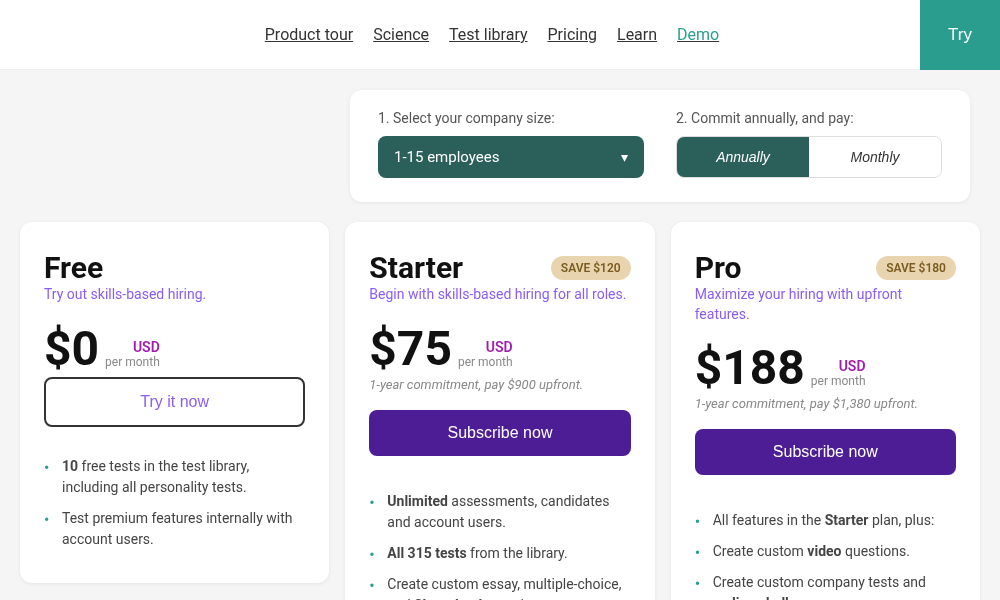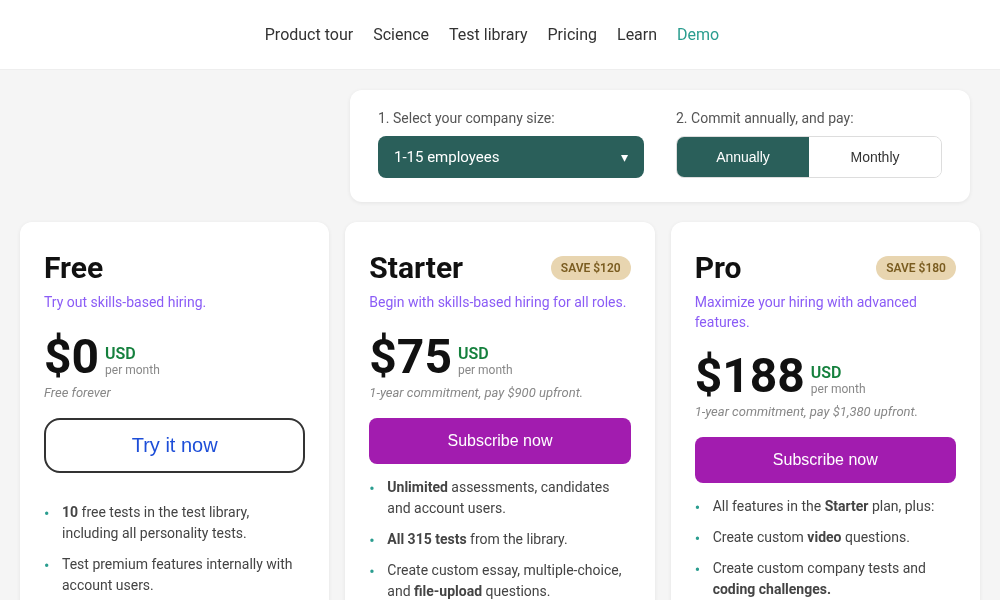--- a/index.html
+++ b/index.html
@@ -22,6 +22,7 @@
       gap: 20px;
       flex: 1;
       justify-content: center;
+      text-decoration: underline;
     }
     .nav-link {
       font-size: 16px;

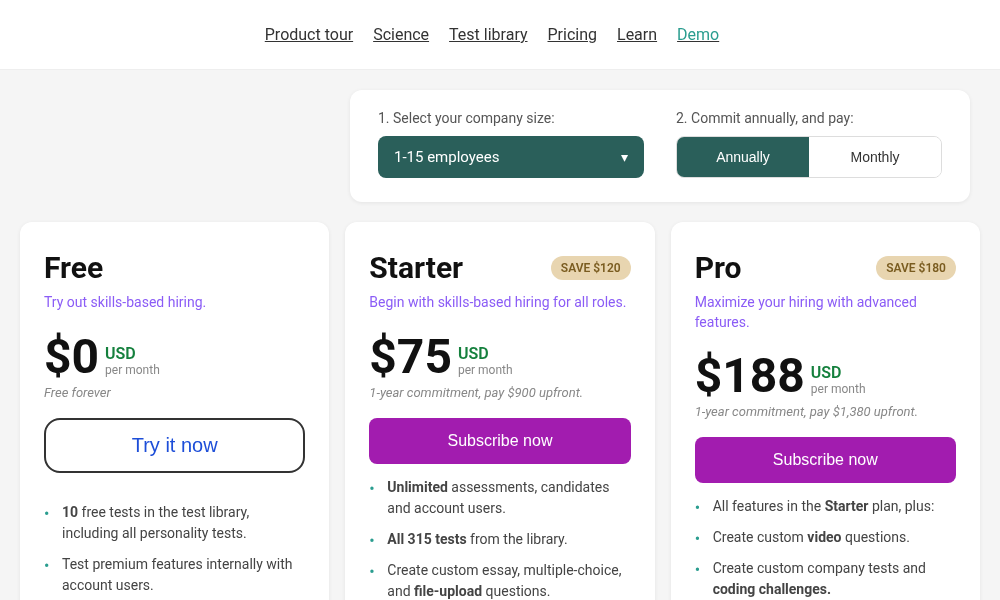--- a/index.html
+++ b/index.html
@@ -263,6 +263,7 @@
     <a class="nav-link">Learn</a>
     <a class="nav-link active nav-demo">Demo</a>
   </div>
+  <button class="nav-try-btn">Try</button>
 </nav>
 
 <div class="main">

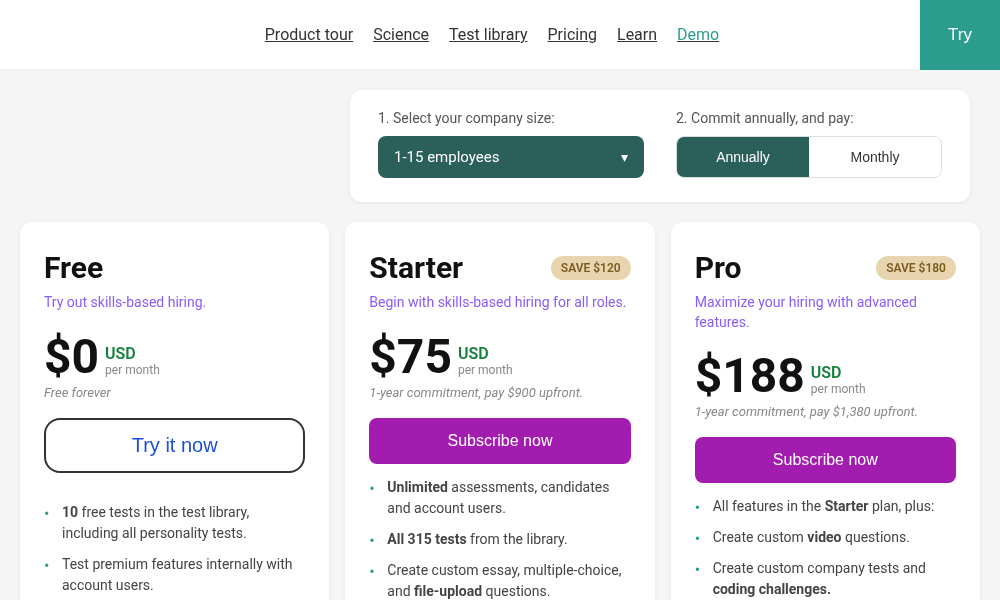--- a/index.html
+++ b/index.html
@@ -113,6 +113,7 @@
       cursor: pointer;
       background: #fff;
       color: #333;
+      font-style: italic;
     }
     .toggle-btn.active {
       background: #2a5f5a;

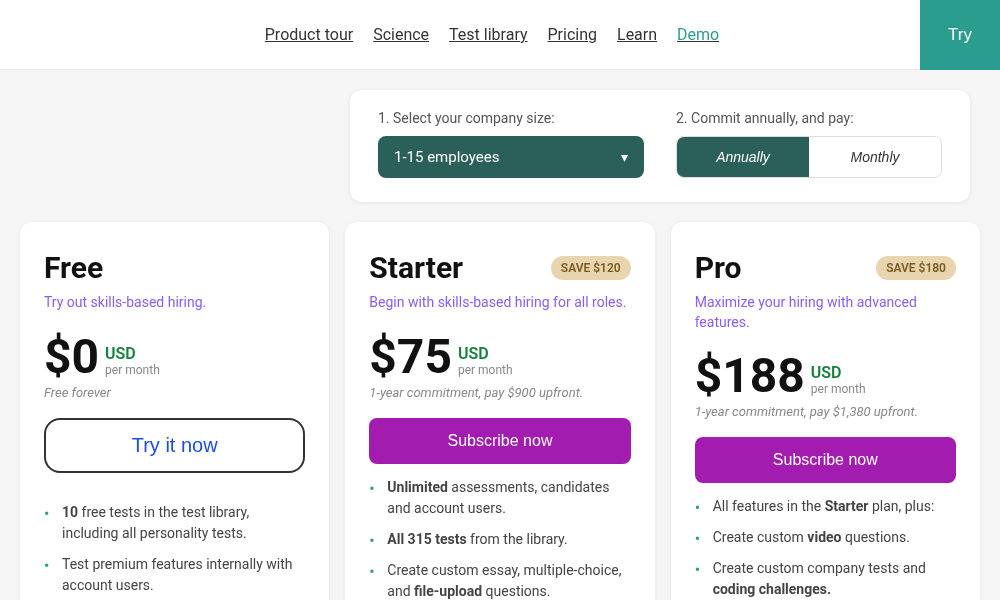--- a/index.html
+++ b/index.html
@@ -139,7 +139,6 @@
       display: flex;
       align-items: flex-start;
       justify-content: space-between;
-      margin-bottom: 8px;
     }
     .plan-name {
       font-size: 30px;

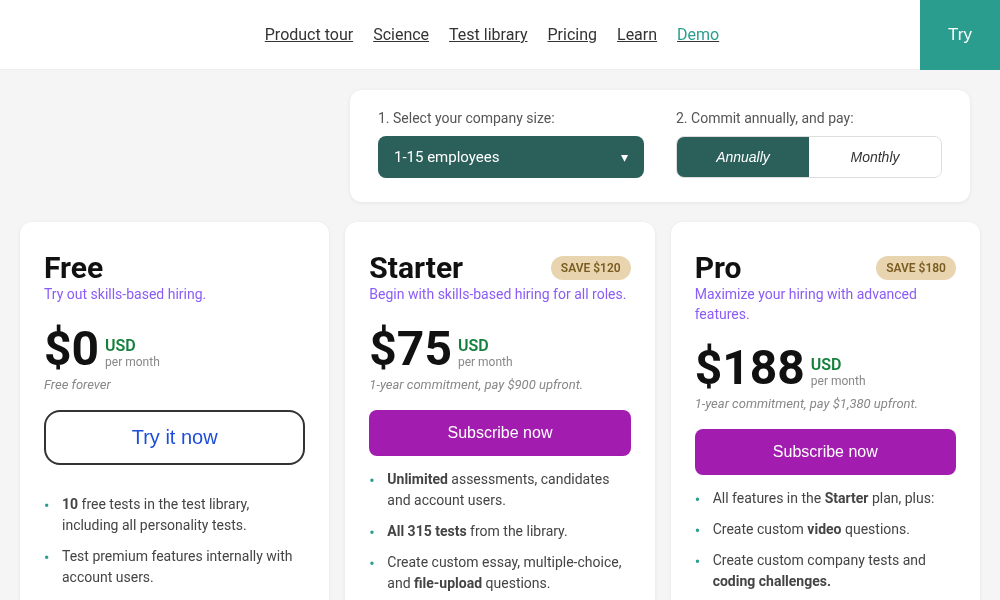--- a/index.html
+++ b/index.html
@@ -337,7 +337,7 @@
         <div class="plan-name">Pro</div>
         <span class="save-badge">SAVE $180</span>
       </div>
-      <div class="plan-desc">Maximize your hiring with advanced features.</div>
+      <div class="plan-desc">Maximize your hiring with upfront features.</div>
       <div class="price-row">
         <span class="price-amount">$188</span>
         <div class="price-meta">

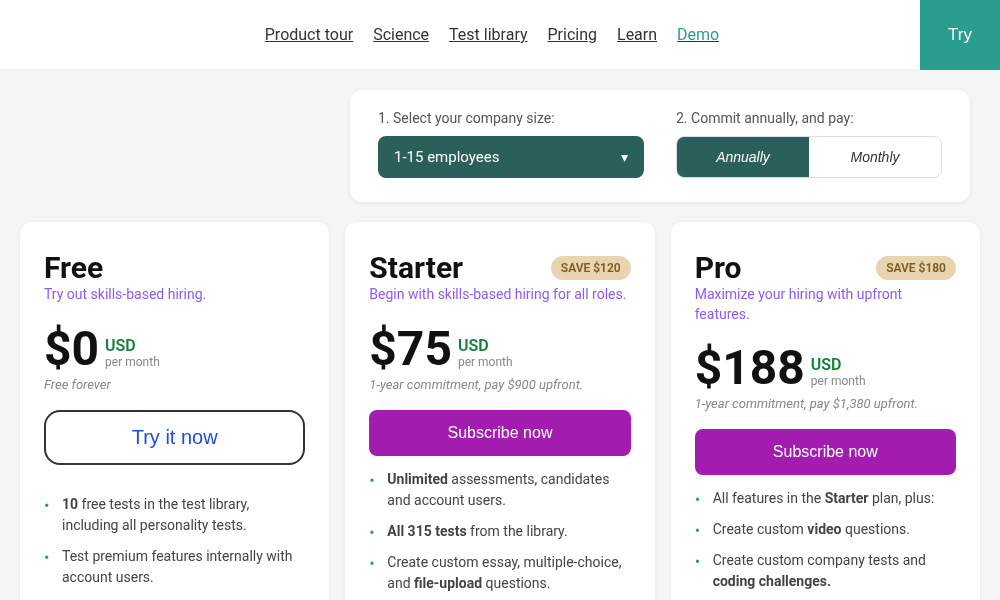--- a/index.html
+++ b/index.html
@@ -180,9 +180,10 @@
       padding-bottom: 4px;
     }
     .price-currency {
-      font-size: 16px;
-      color: #15803d;
+      font-size: 14px;
+      color: #a21caf;
       font-weight: 600;
+      text-align: right;
     }
     .price-period {
       font-size: 12px;

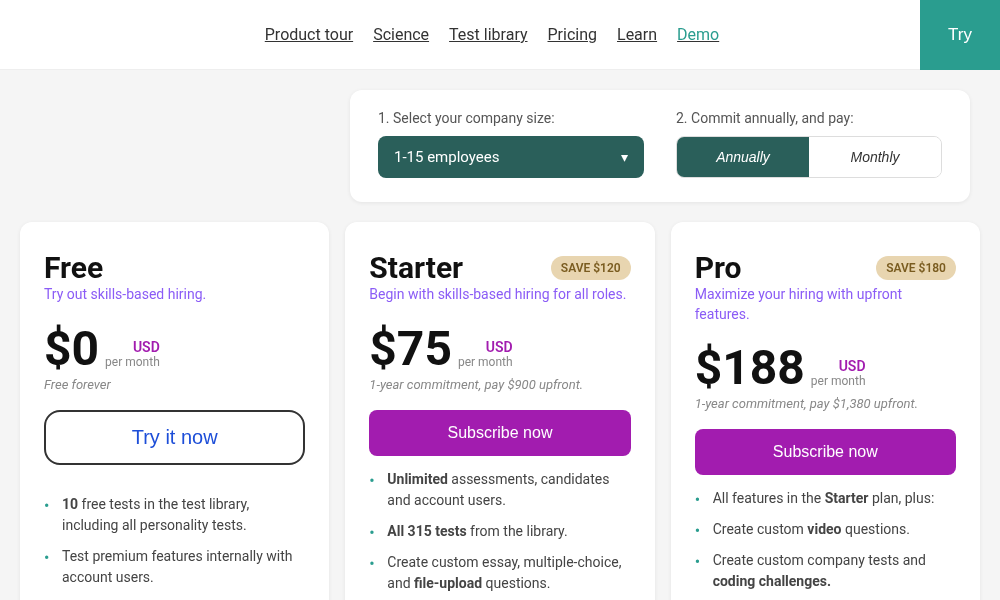--- a/index.html
+++ b/index.html
@@ -302,7 +302,6 @@
           <span class="price-period">per month</span>
         </div>
       </div>
-      <div class="free-forever">Free forever</div>
       <button class="btn-try">Try it now</button>
       <ul class="features-list">
         <li><b>10</b> free tests in the test library, including all personality tests.</li>

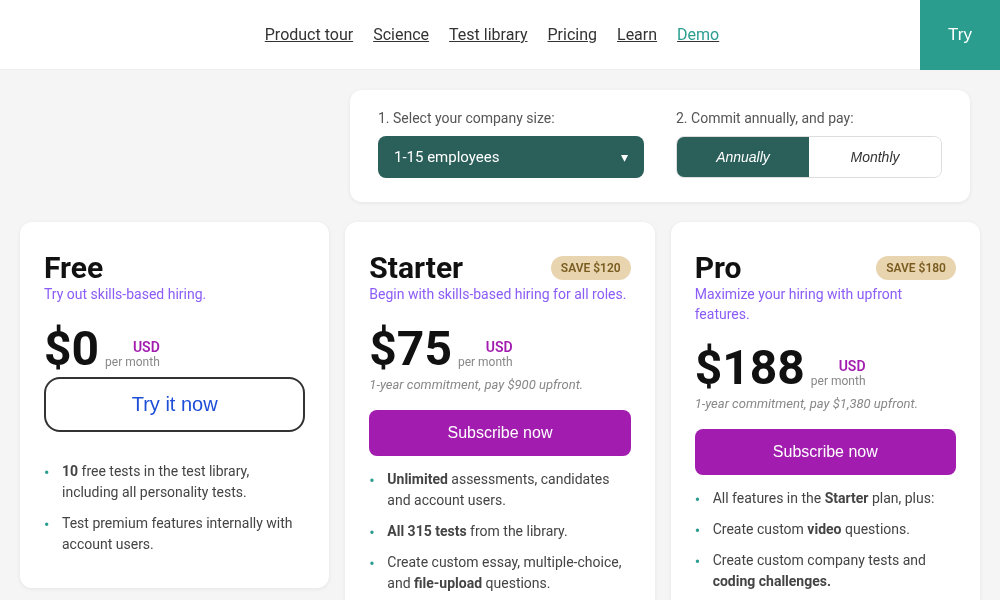--- a/index.html
+++ b/index.html
@@ -207,12 +207,12 @@
       width: 100%;
       padding: 14px;
       border: 2px solid #333;
-      border-radius: 16px;
-      background: #fff;
-      font-size: 20px;
+      border-radius: 8px;
+      background: #fff;
+      font-size: 16px;
       cursor: pointer;
       font-weight: 500;
-      color: #1d4ed8;
+      color: #8b5cf6;
       margin-bottom: 24px;
     }
     .btn-subscribe {

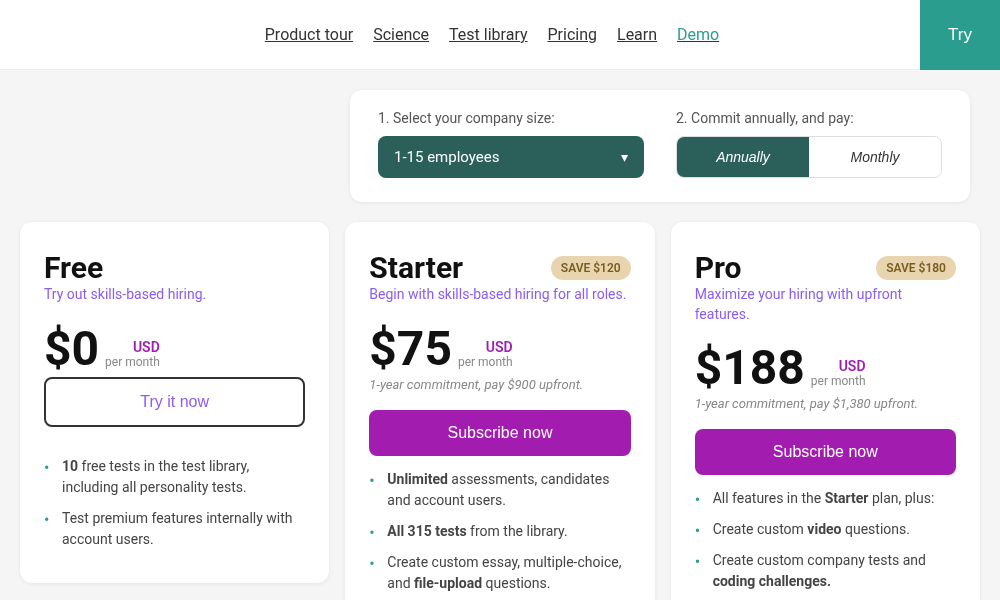--- a/index.html
+++ b/index.html
@@ -220,12 +220,12 @@
       padding: 14px;
       border: none;
       border-radius: 8px;
-      background: #a21caf;
+      background: #4c1d95;
       color: #fff;
       font-size: 16px;
       cursor: pointer;
       font-weight: 500;
-      margin-bottom: 8px;
+      margin-bottom: 30px;
     }
 
     

